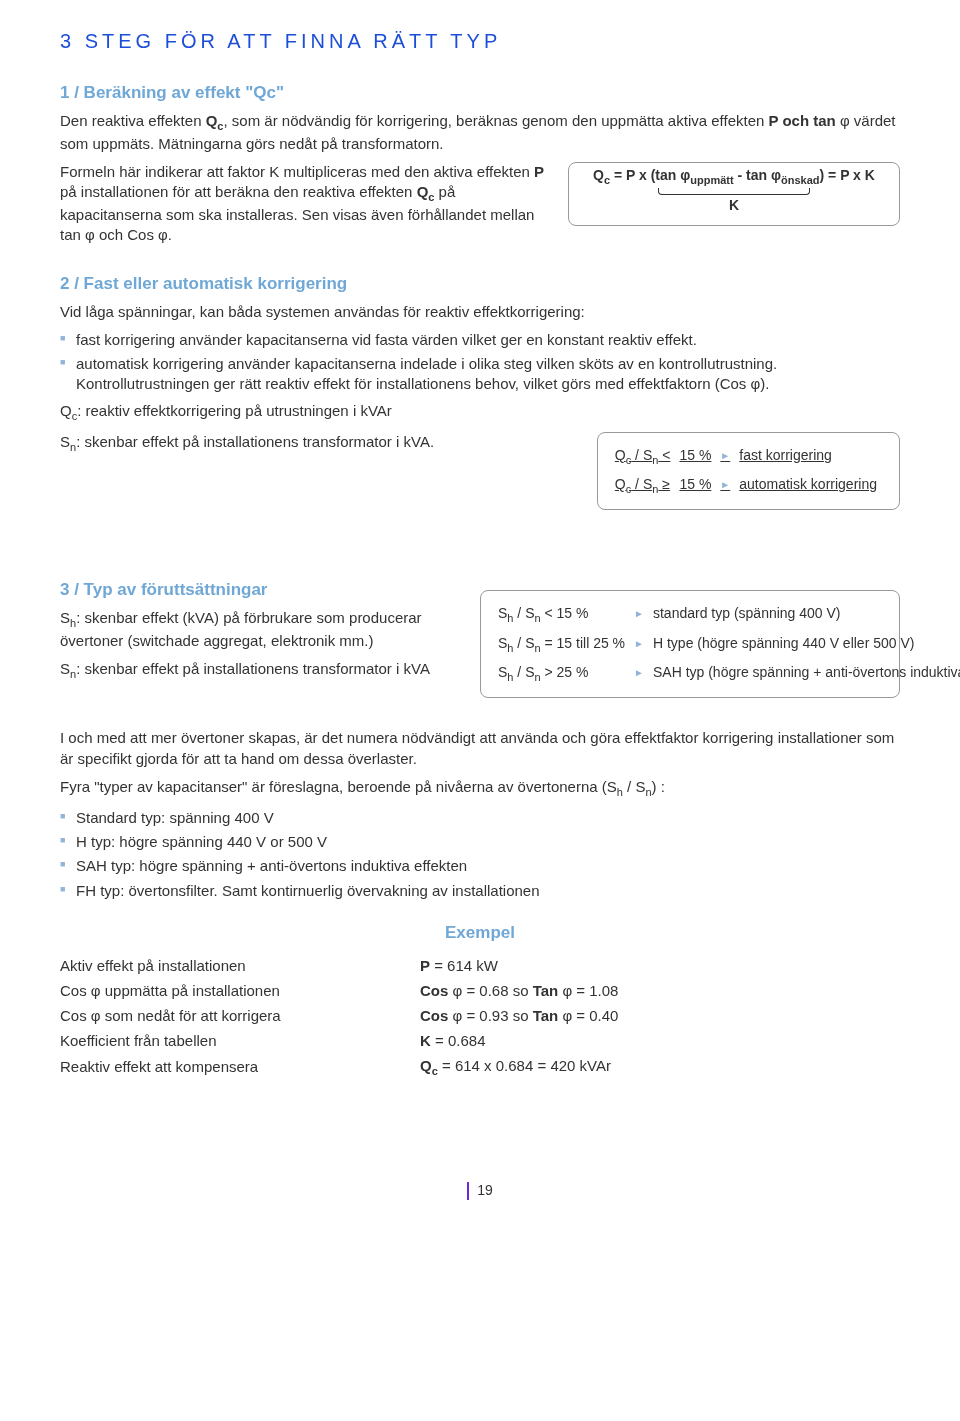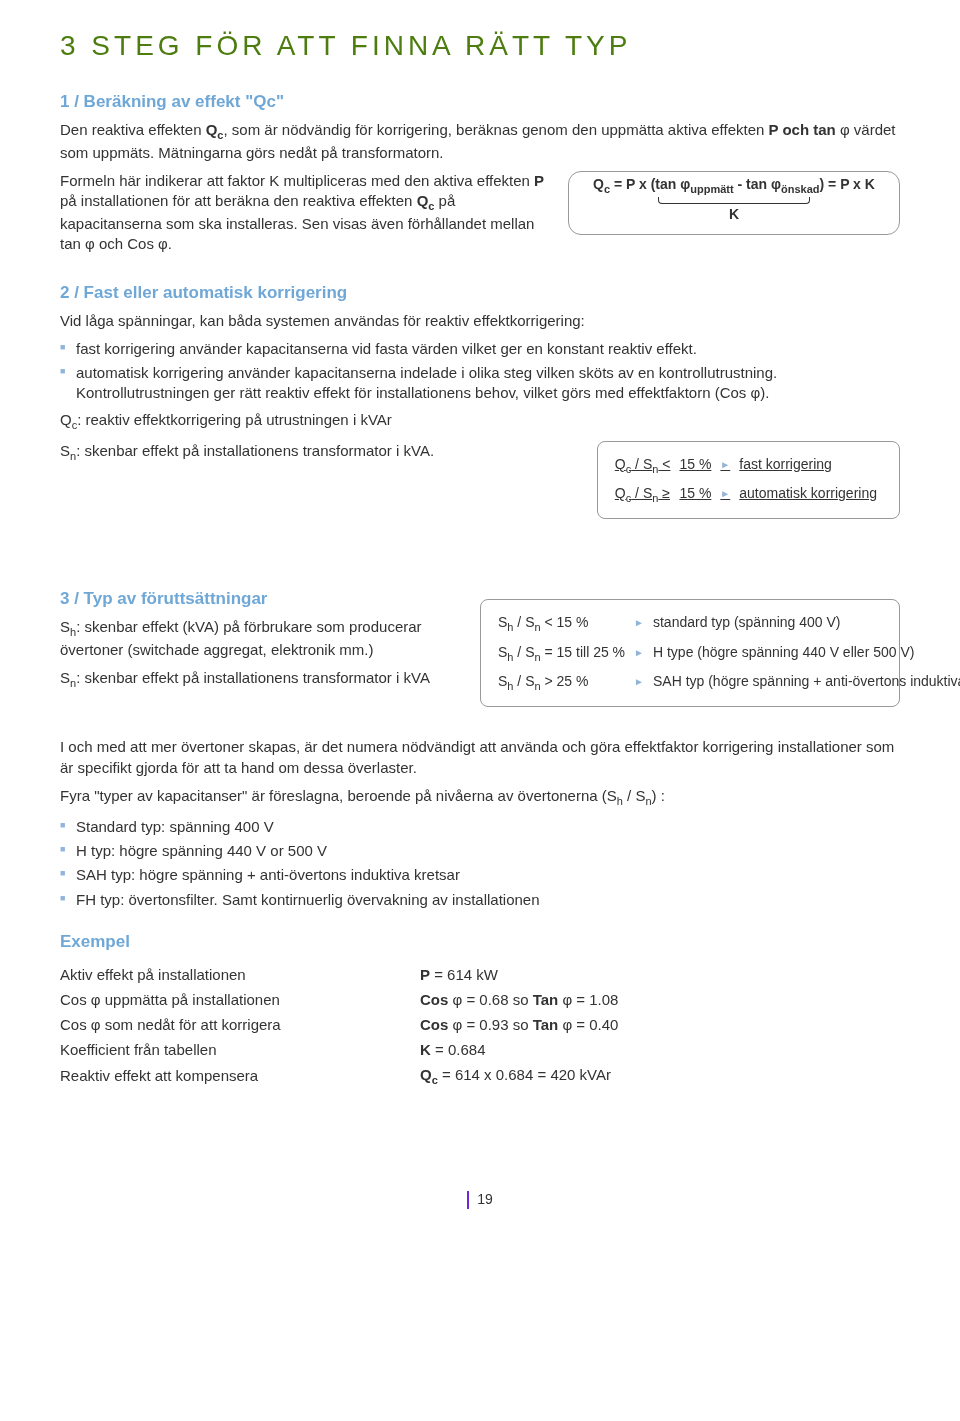--- a/index.html
+++ b/index.html
@@ -15,8 +15,8 @@
     box-sizing: border-box;
   }
   .title {
-    color: #4d7c0f;
-    font-size: 28px;
+    color: #1d4ed8;
+    font-size: 20px;
     letter-spacing: 4px;
     font-weight: 400;
     margin-bottom: 30px;

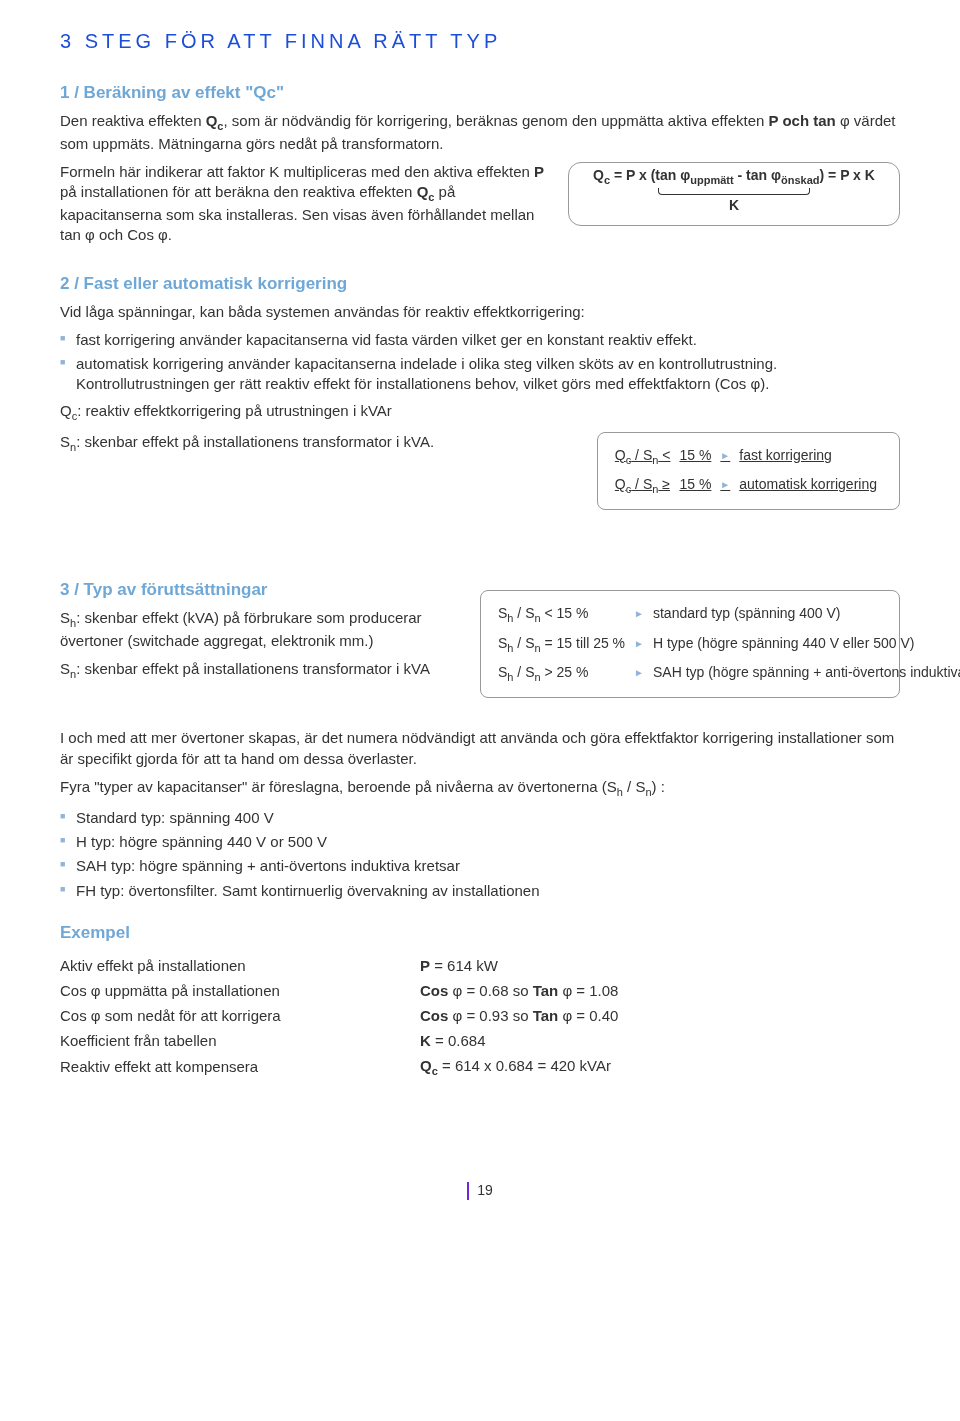--- a/index.html
+++ b/index.html
@@ -43,7 +43,7 @@
   .two-col .right { flex: 0 0 auto; }
   .formula-box {
     border: 1px solid #999;
-    border-radius: 13px;
+    border-radius: 8px;
     padding: 4px 10px 12px 10px;
     font-size: 14px;
     position: relative;

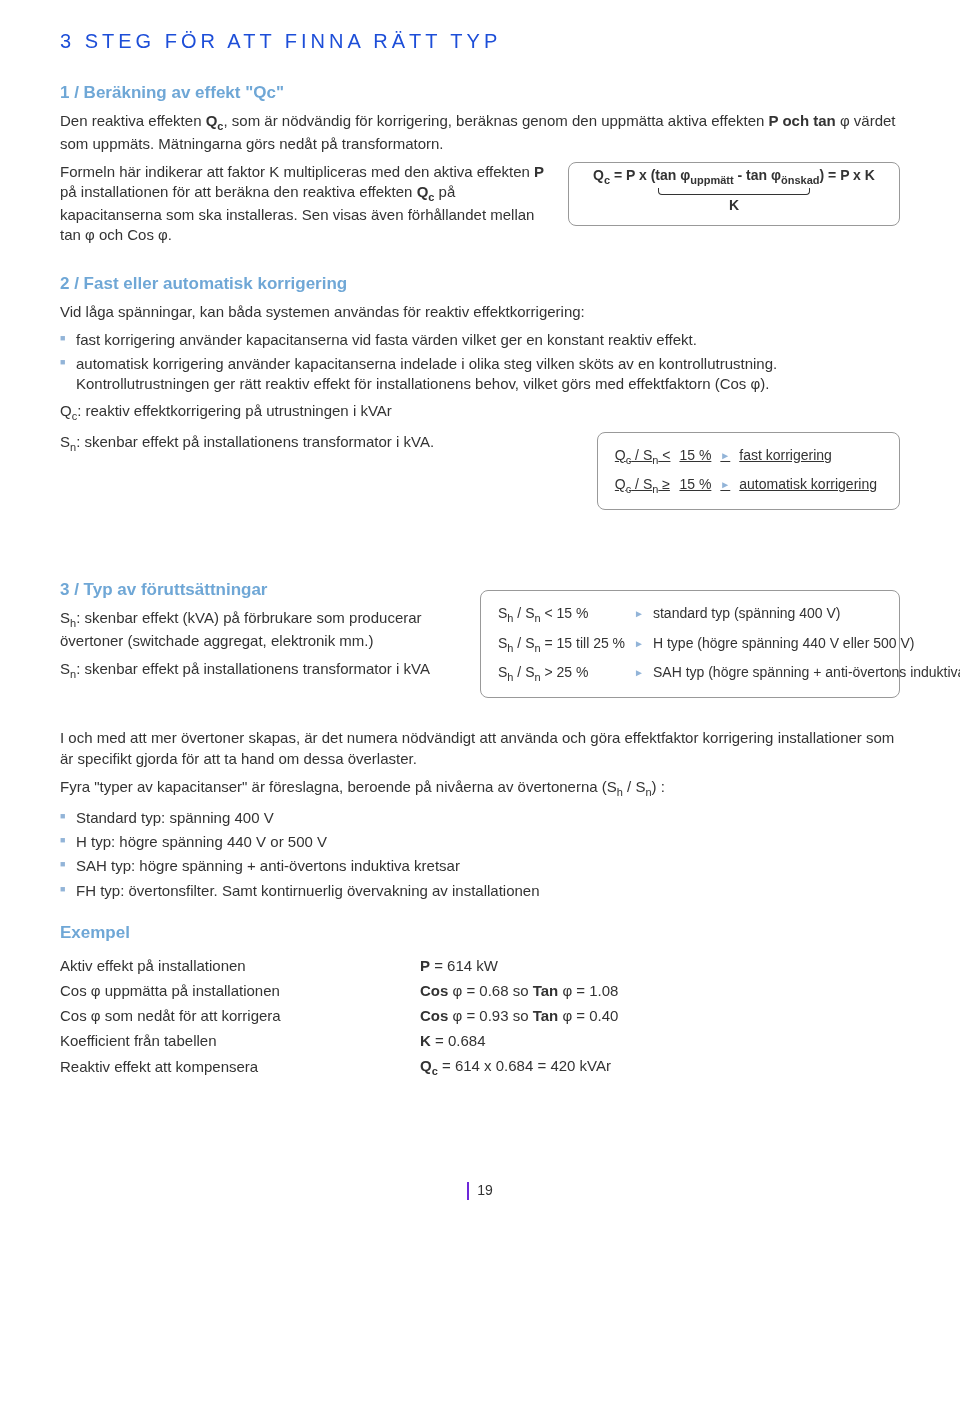--- a/index.html
+++ b/index.html
@@ -235,7 +235,7 @@
   <ul class="bullets">
     <li>Standard typ: spänning 400 V</li>
     <li>H typ: högre spänning 440 V or 500 V</li>
-    <li>SAH typ: högre spänning + anti-övertons induktiva kretsar</li>
+    <li>SAH typ: högre spänning + anti-övertons induktiva effekten</li>
     <li>FH typ: övertonsfilter.  Samt kontirnuerlig övervakning av installationen</li>
   </ul>
 

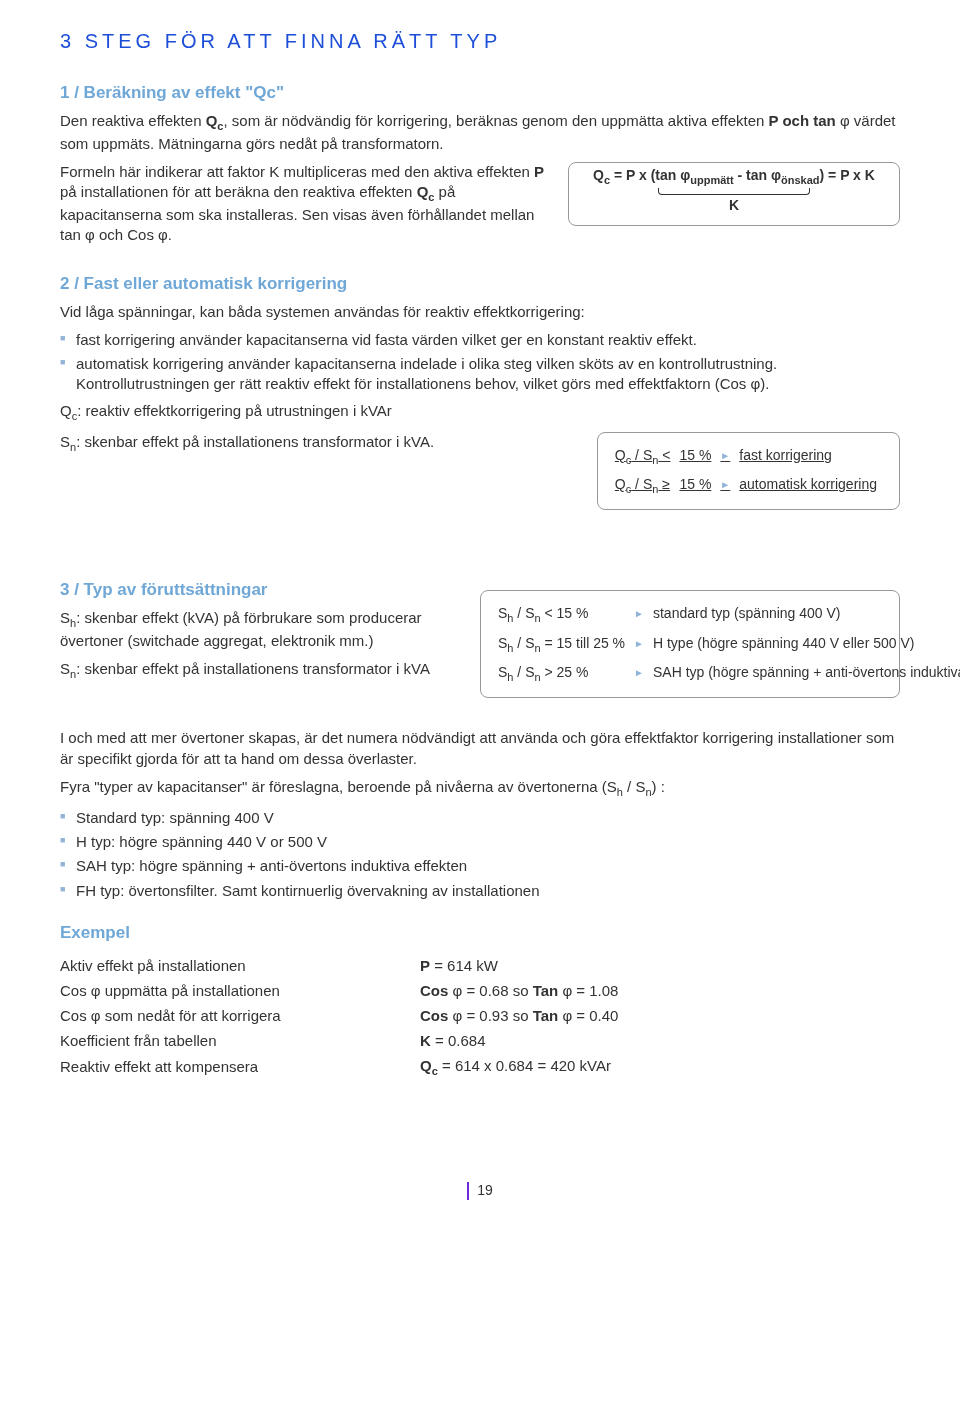--- a/index.html
+++ b/index.html
@@ -113,6 +113,7 @@
     font-size: 17px;
     font-weight: bold;
     margin: 22px 0 10px 0;
+    text-align: center;
   }
   table.ex { border-collapse: collapse; }
   table.ex td { padding: 4px 0; font-size: 15px; }

